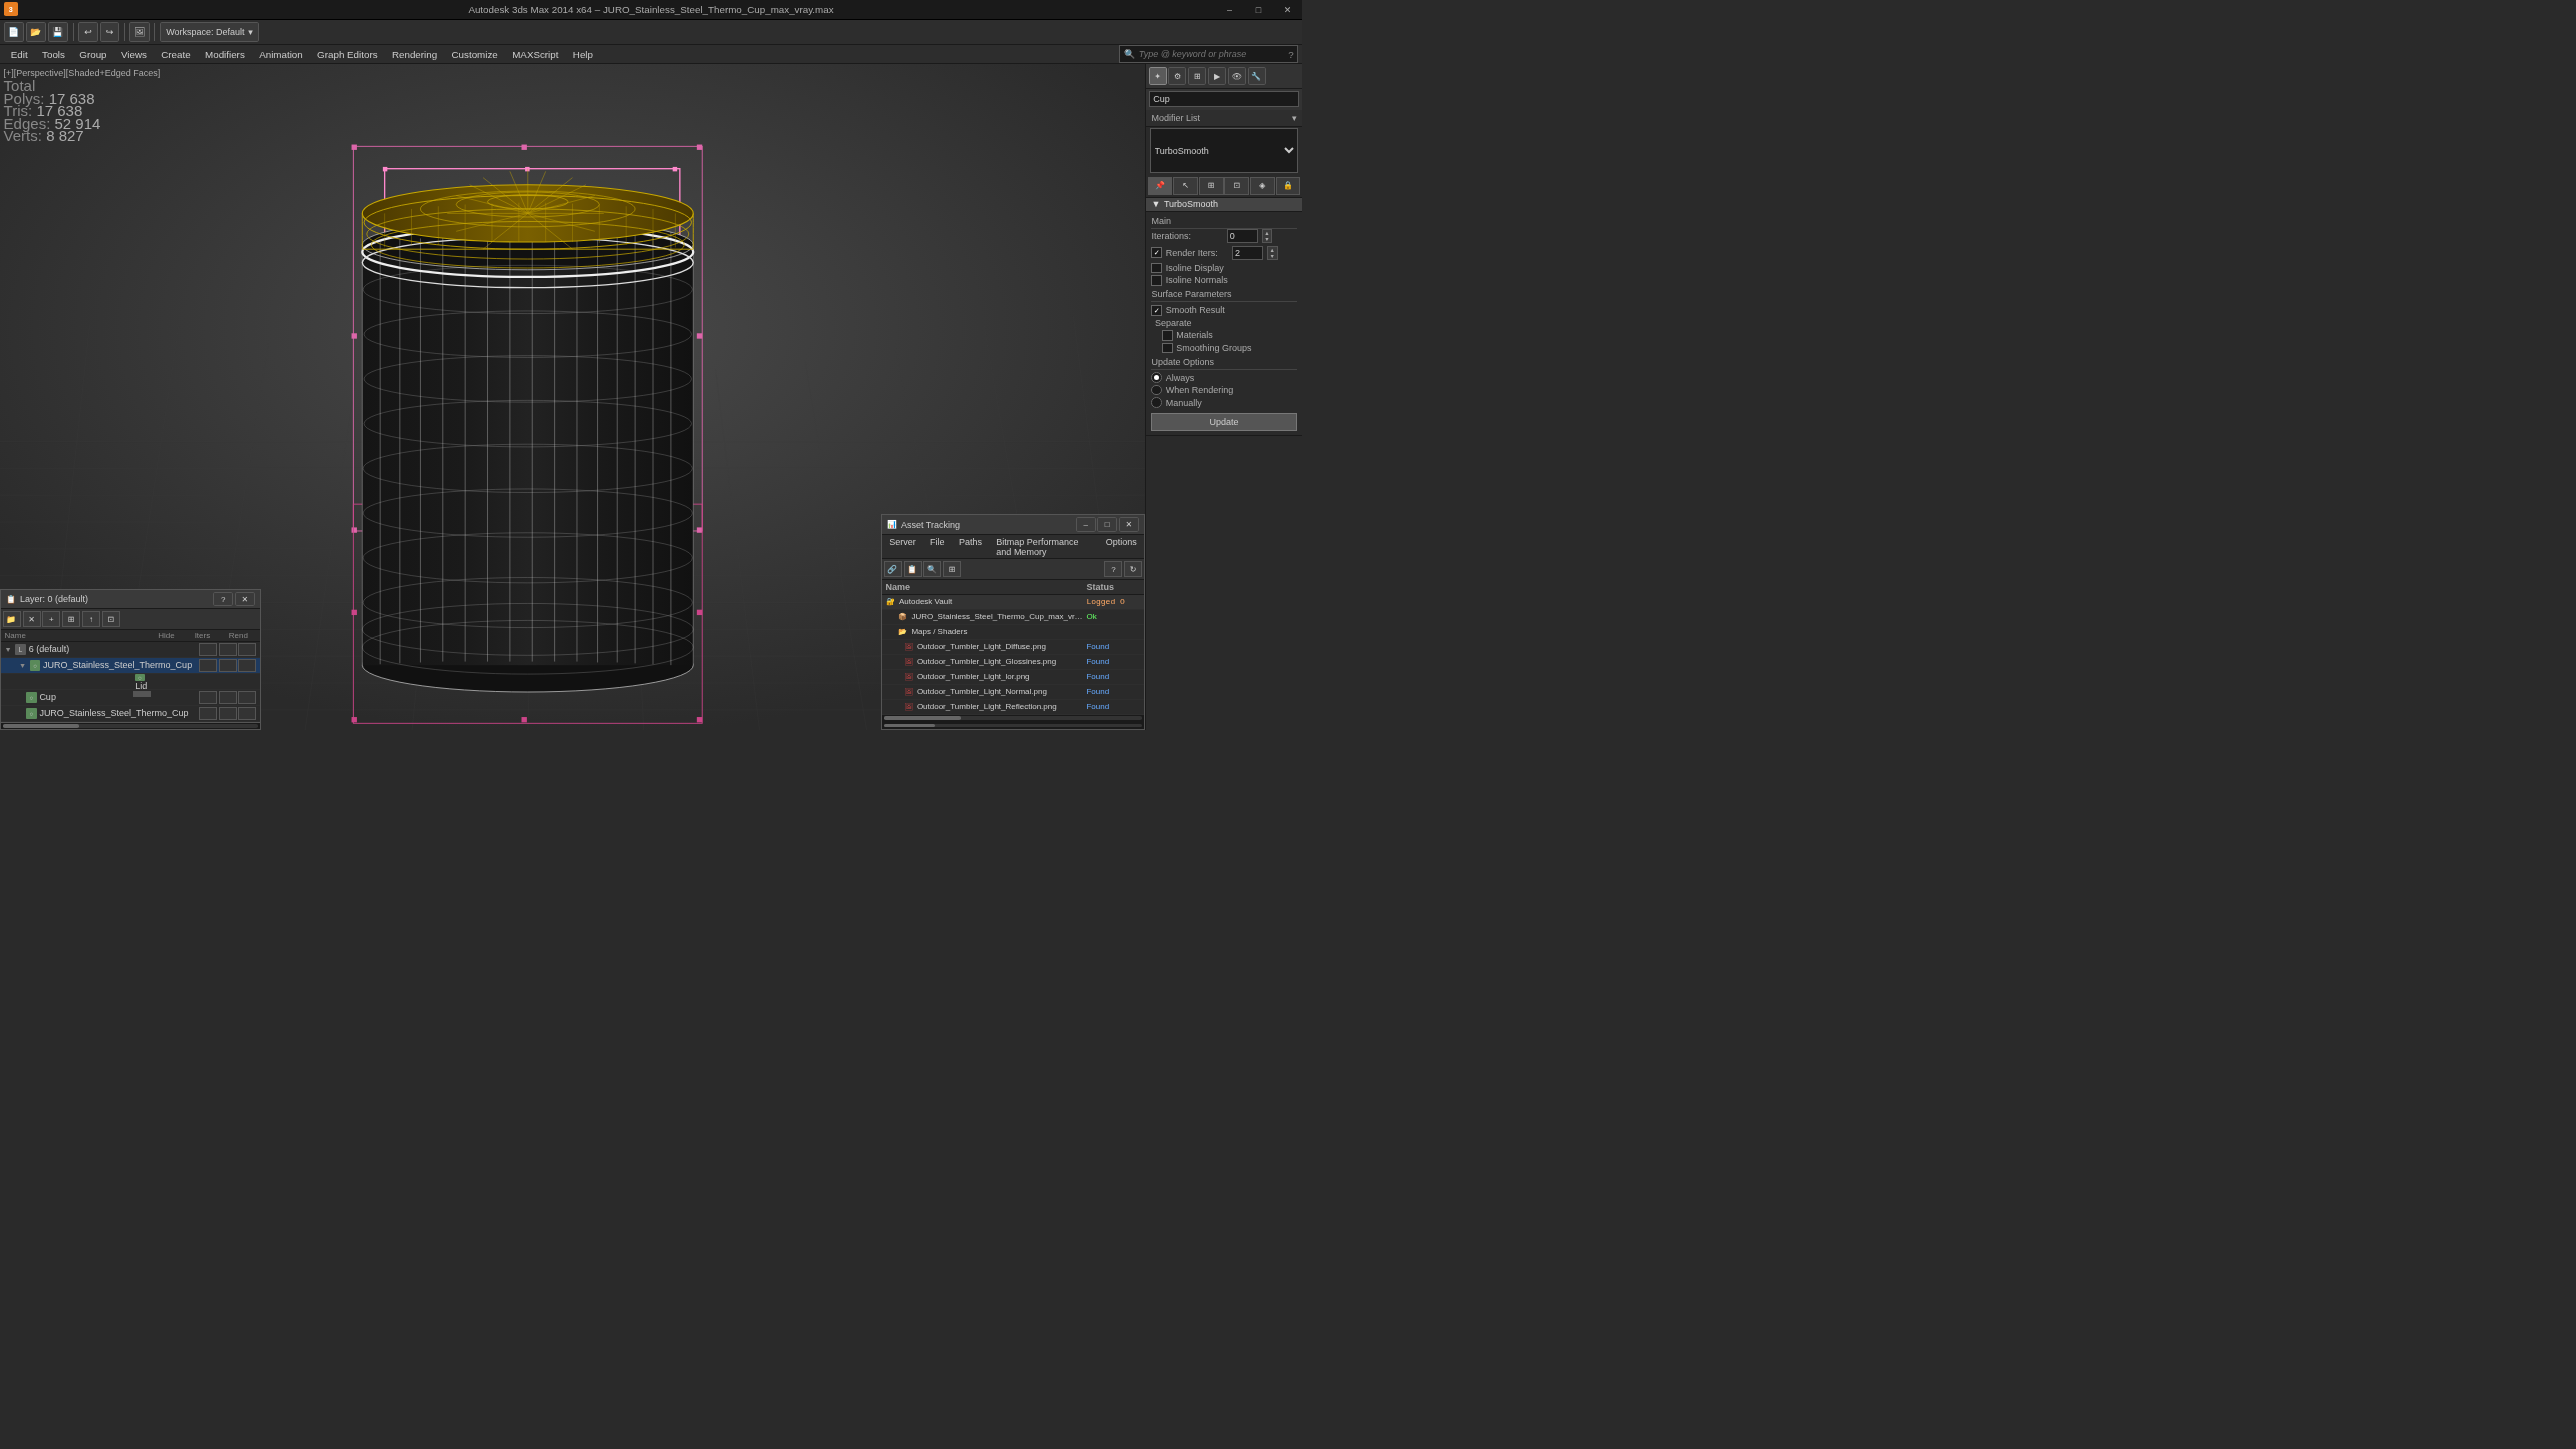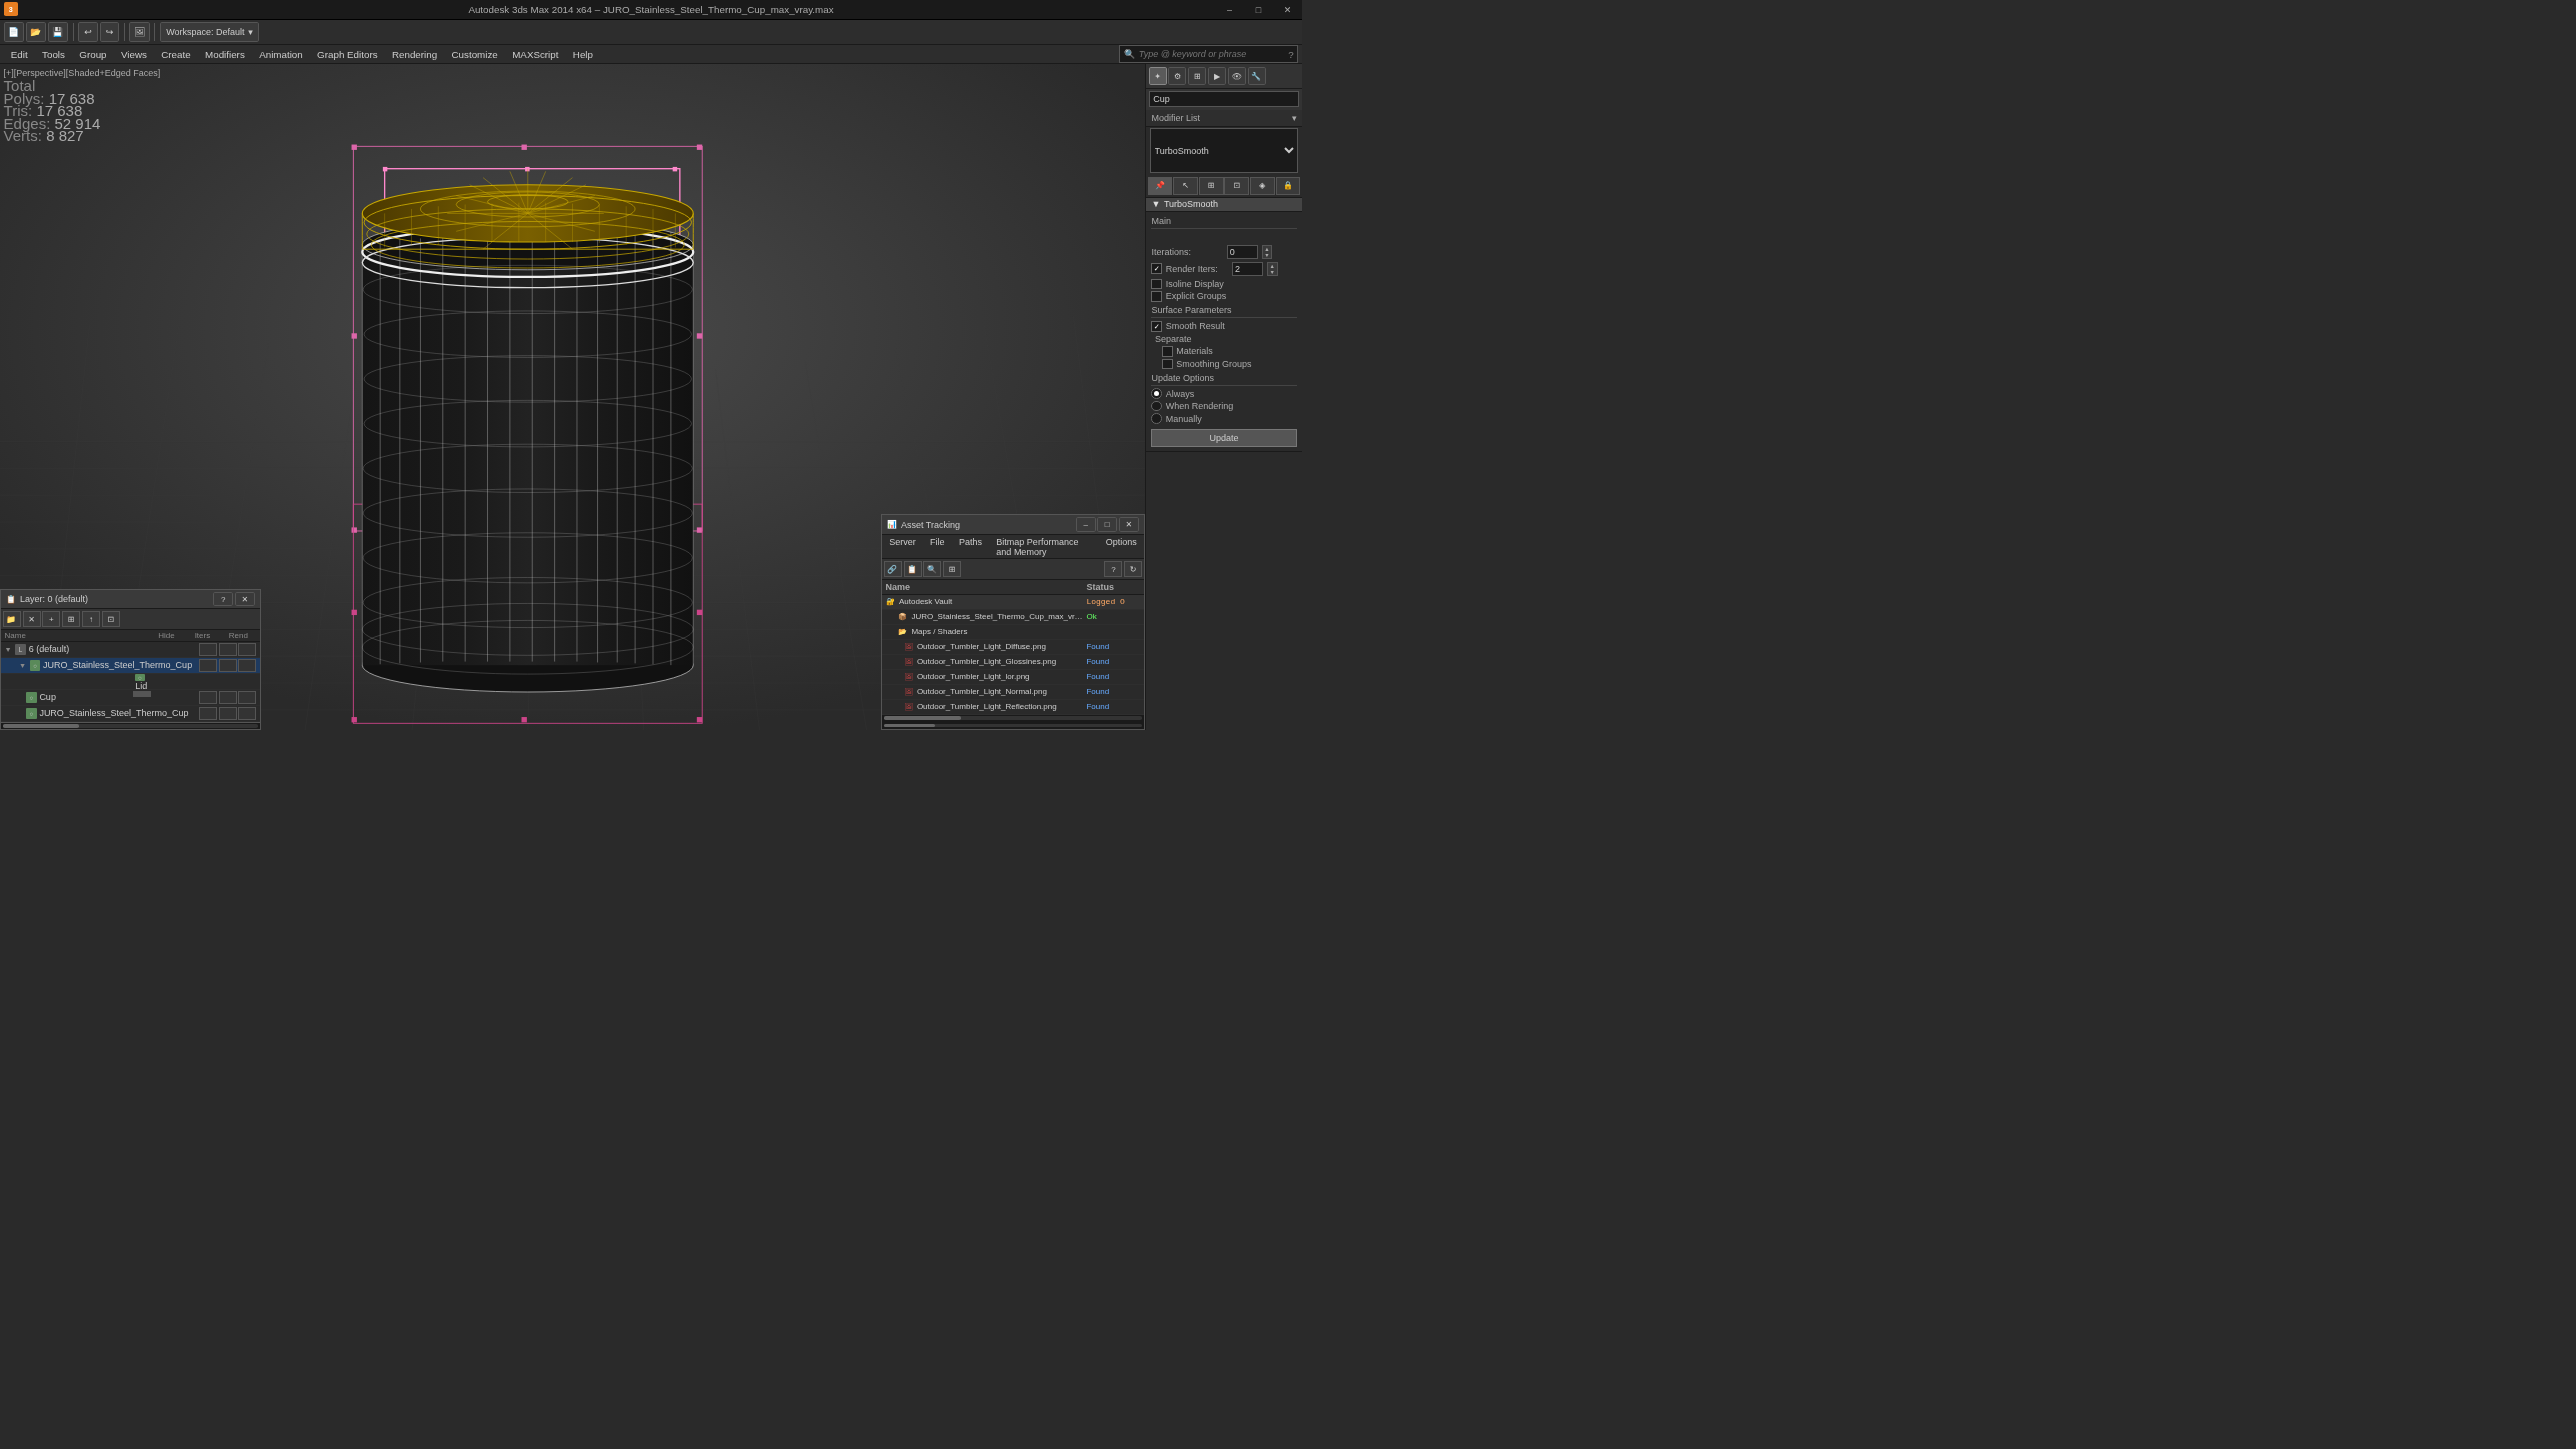--- a/index.html
+++ b/index.html
@@ -875,7 +875,7 @@
       </div>
       <div class="panel-body">
         
-        <div style="font-size:9px; color:#aaa; margin-bottom:16px; border-bottom:0.9px solid #444; padding-bottom:1.8px;">
+        <div style="font-size:9px; color:#aaa; margin-bottom:0; border-bottom:0.9px solid #444; padding-bottom:1.8px;">
           <span>Main</span>
         </div>
 

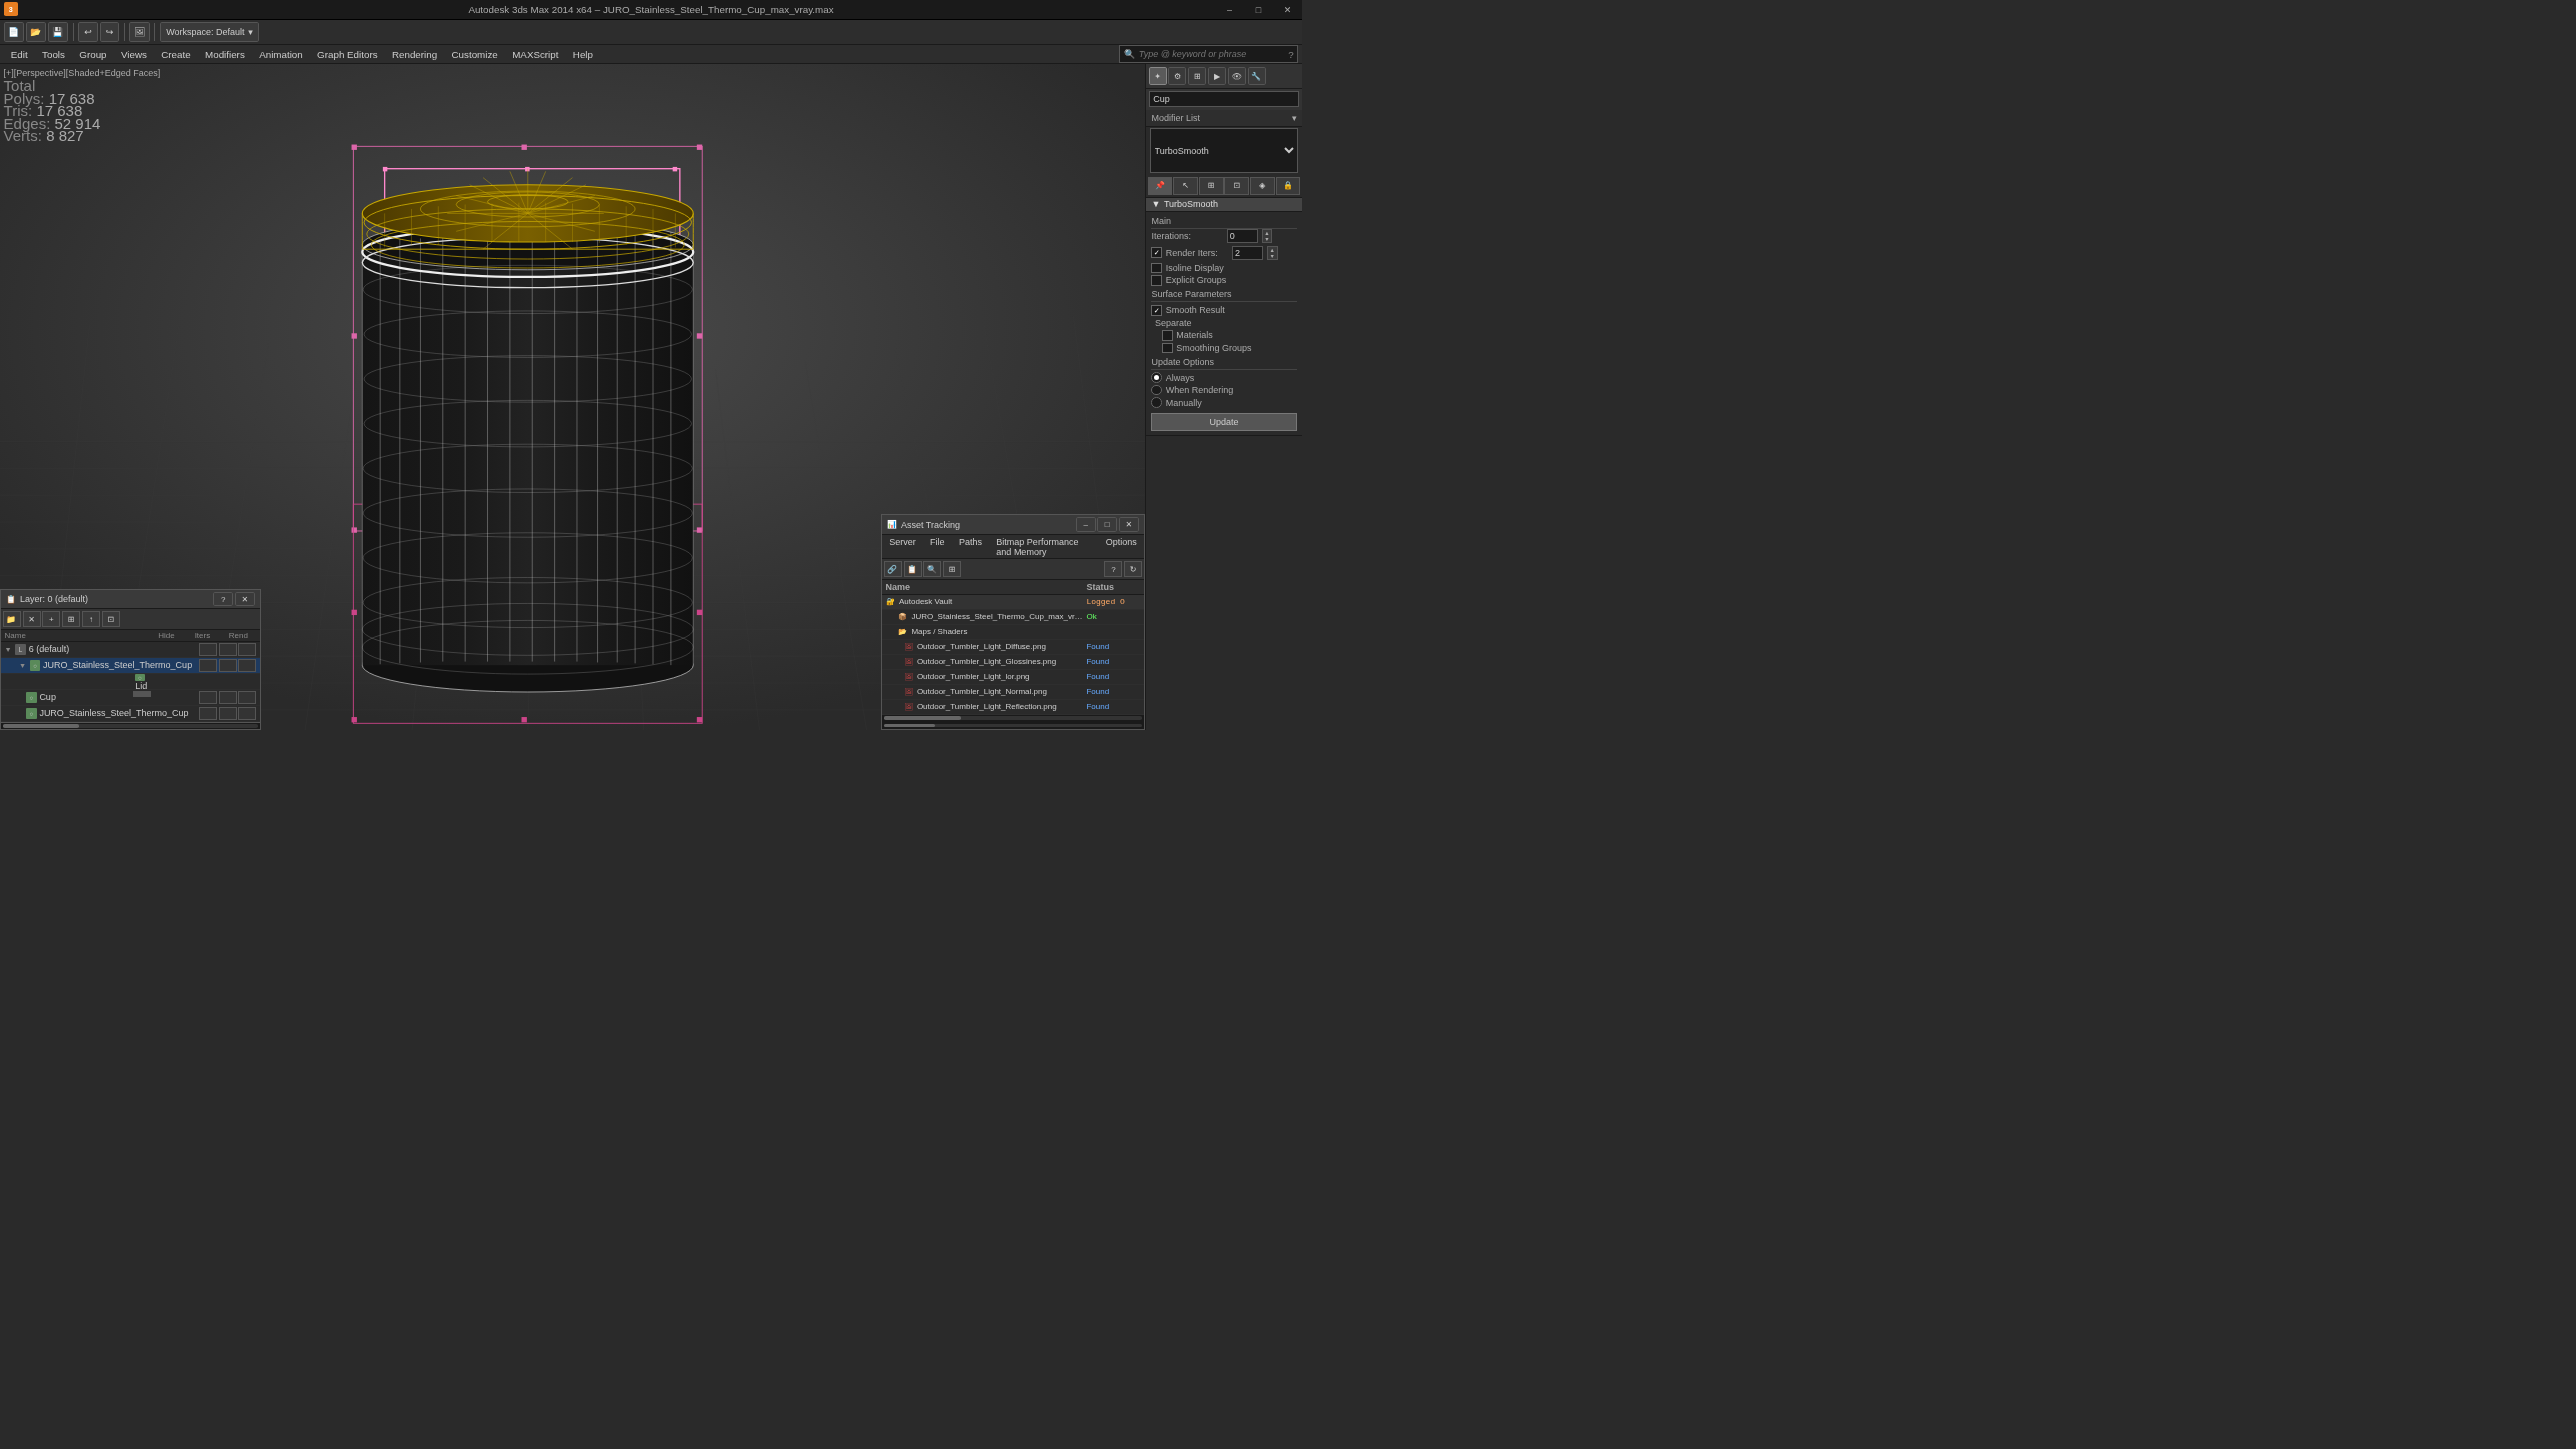--- a/index.html
+++ b/index.html
@@ -908,7 +908,7 @@
         
         <div class="check-row">
           <div class="check-box"></div>
-          <span>Explicit Groups</span>
+          <span>Isoline Normals</span>
         </div>
 
         

